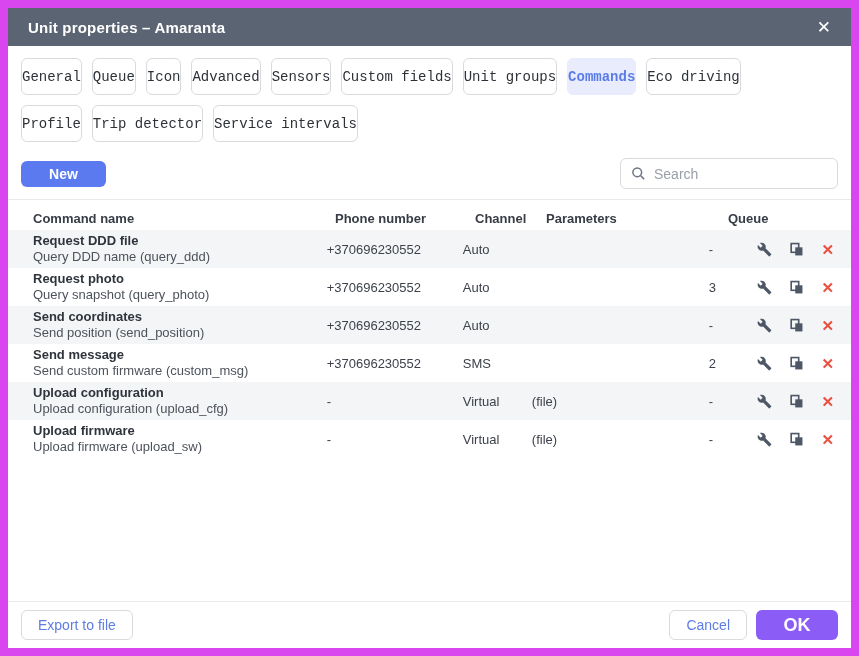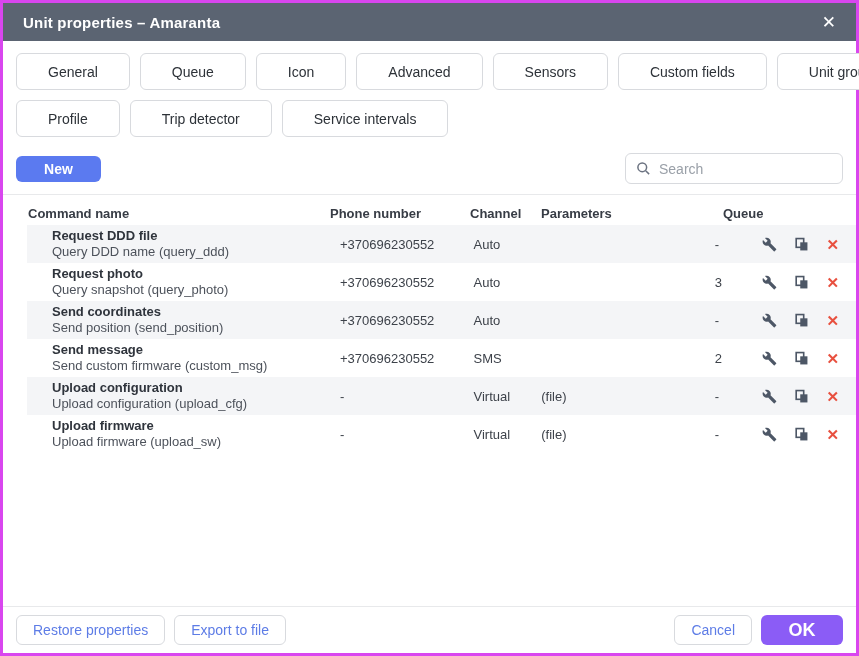--- a/index.html
+++ b/index.html
@@ -8,7 +8,7 @@
 
   .dialog {
     width: 859px; height: 656px;
-    border: 3px solid #d946ef;
+    border: 8px solid #d946ef;
     background: #fff;
     display: flex; flex-direction: column;
     position: relative;

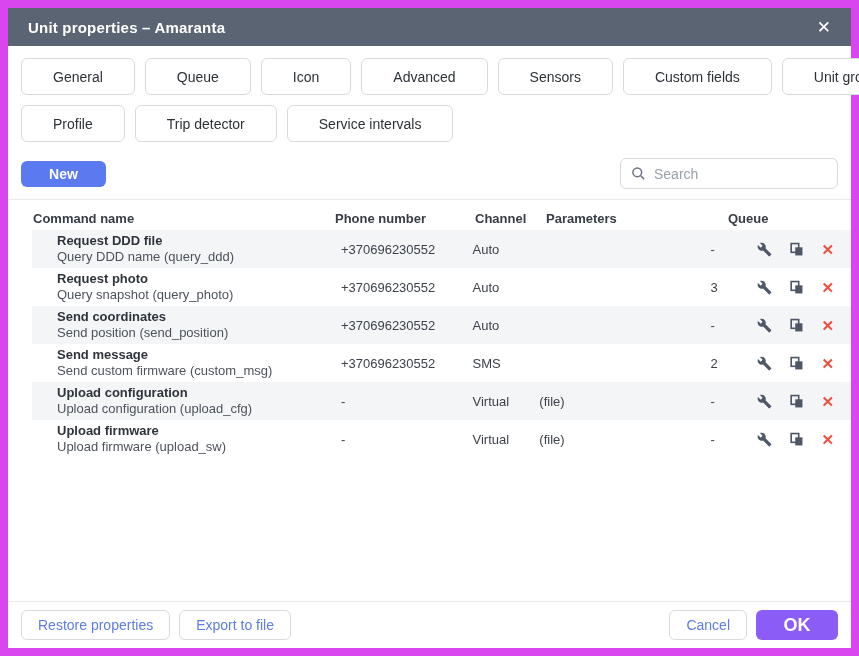--- a/index.html
+++ b/index.html
@@ -28,8 +28,8 @@
   .tab-row { display: flex; gap: 10px; margin-bottom: 10px; flex-wrap: nowrap; }
   .tab {
     background: #fff; border: 1px solid #d8dade; border-radius: 6px;
-    height: 37px; padding: 0 31px; font-size: 14px; color: #2d3238;
-    font-family: Liberation Sans, sans-serif; cursor: pointer; white-space: nowrap;
+    height: 37px; padding: 0 0; font-size: 14px; color: #2d3238;
+    font-family: Liberation Mono, monospace; cursor: pointer; white-space: nowrap;
   }
   .tab.active { background: #e8ecfc; border-color: #e8ecfc; color: #5b7ce8; font-weight: bold; }
 

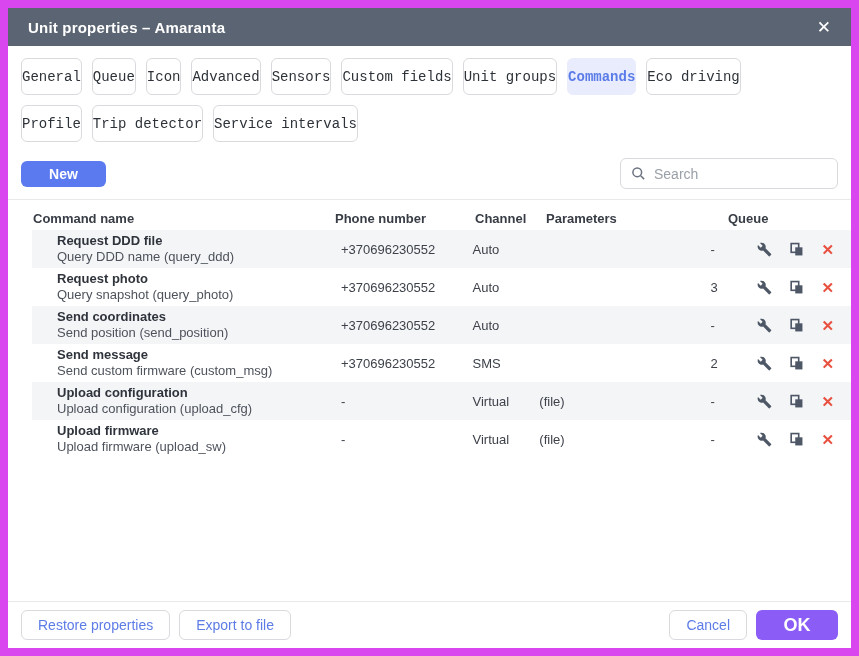--- a/index.html
+++ b/index.html
@@ -65,7 +65,7 @@
   .c-params { width: 182px; }
   .c-queue { width: 50px; }
   .c-actions { flex: 1; display: flex; justify-content: flex-end; align-items: center; gap: 17px; padding-right: 17px; }
-  .trow { height: 38px; font-size: 13px; color: #3d424a; margin-left: 24px; }
+  .trow { height: 38px; font-size: 13px; color: #3d424a; }
   .trow:nth-child(odd) { background: #f4f5f7; }
   .cmd-name { font-weight: bold; color: #2f343c; line-height: 1.25; }
   .cmd-desc { color: #4d525b; line-height: 1.25; }

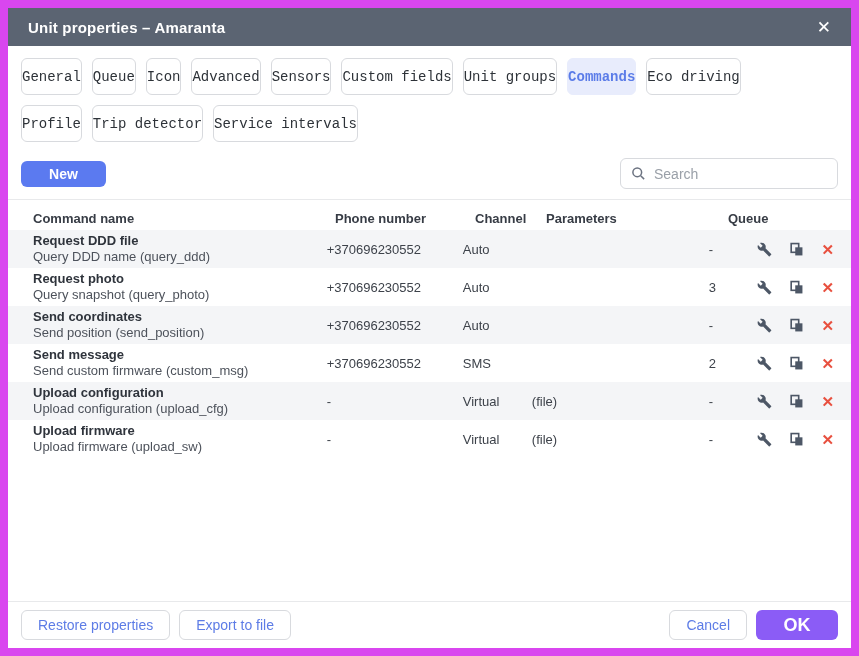--- a/index.html
+++ b/index.html
@@ -294,7 +294,6 @@
 
   <div class="footer">
     <div class="footer-left">
-      <button class="btn-outline">Restore properties</button>
       <button class="btn-outline">Export to file</button>
     </div>
     <div class="footer-right">

